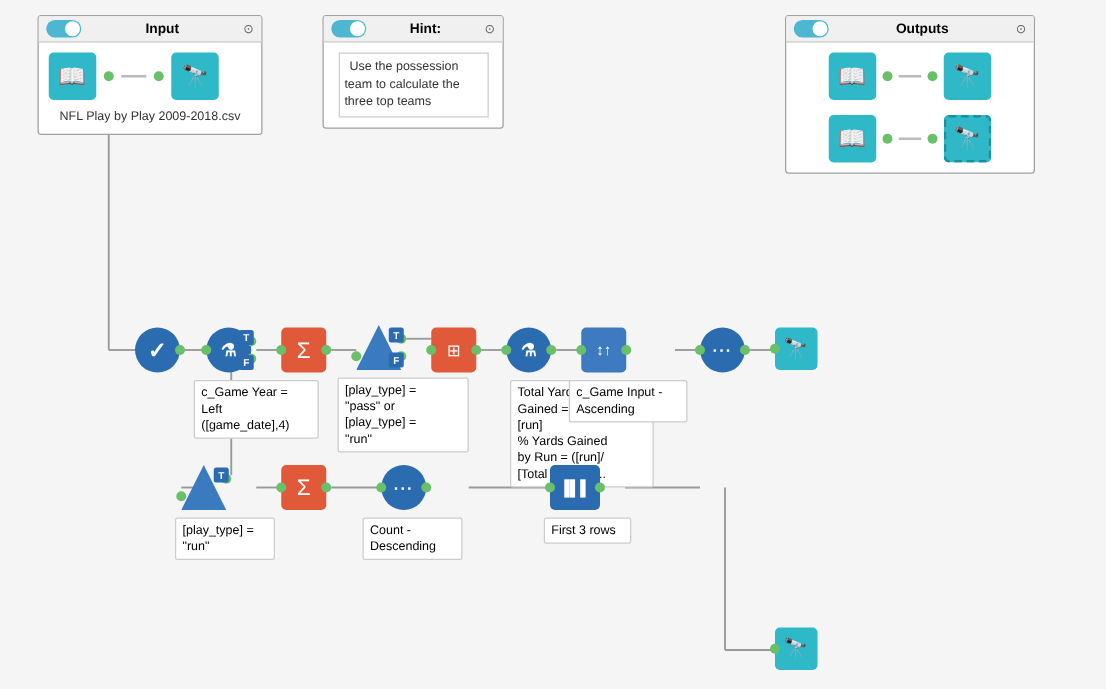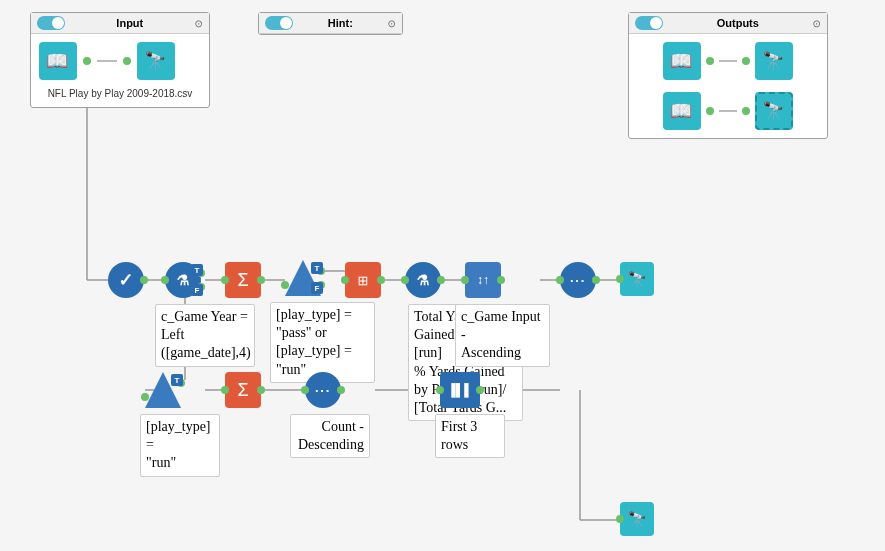--- a/index.html
+++ b/index.html
@@ -273,6 +273,11 @@
     <span class="panel-title">Hint:</span>
     <span class="panel-chevron">⊙</span>
   </div>
+  <div class="panel-content">
+    <div style="border:1px solid #ccc; background:#fff; padding:4px; width:120px;">
+      <span class="hint-text">Use the possession team to calculate the three top teams</span>
+    </div>
+  </div>
 </div>
 
 <div class="panel-box" style="left:628px; top:12px; width:200px;">

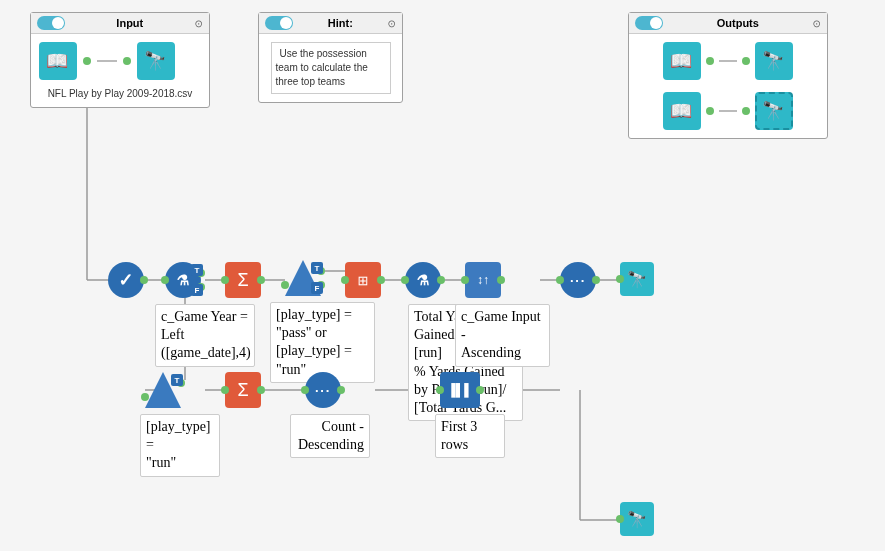--- a/index.html
+++ b/index.html
@@ -161,12 +161,11 @@
       background: white;
       border: 1px solid #ccc;
       padding: 3px 5px;
-      font-size: 14px;
+      font-size: 10px;
       line-height: 1.3;
       border-radius: 2px;
       white-space: pre-line;
       min-width: 70px;
-      font-family: Liberation Serif, serif;
     }
 
     

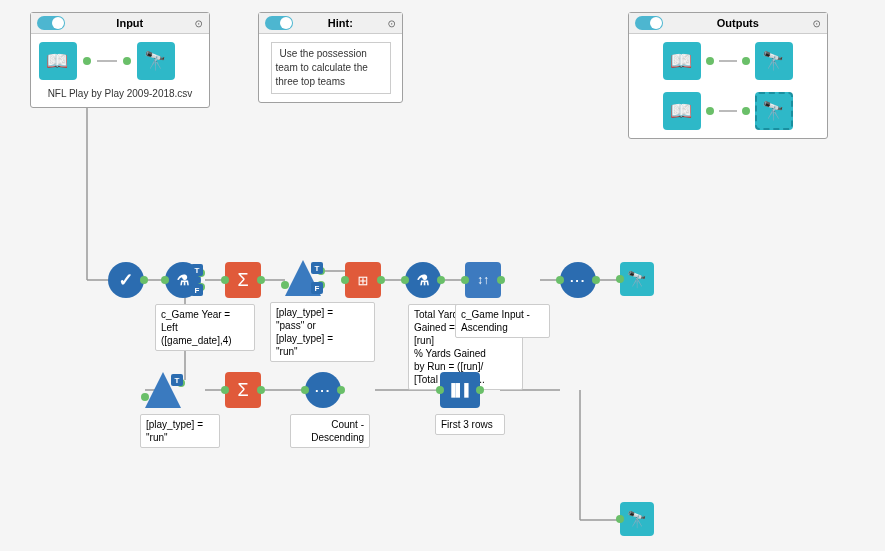--- a/index.html
+++ b/index.html
@@ -421,7 +421,7 @@
     <span class="port port-left"></span>
     <span class="port port-right"></span>
   </div>
-  <div class="node-label" style="top:42px; left:-15px; width:80px;text-align:right;">Count -
+  <div class="node-label" style="top:42px; left:-15px; width:80px;">Count -
 Descending</div>
 </div>
 

